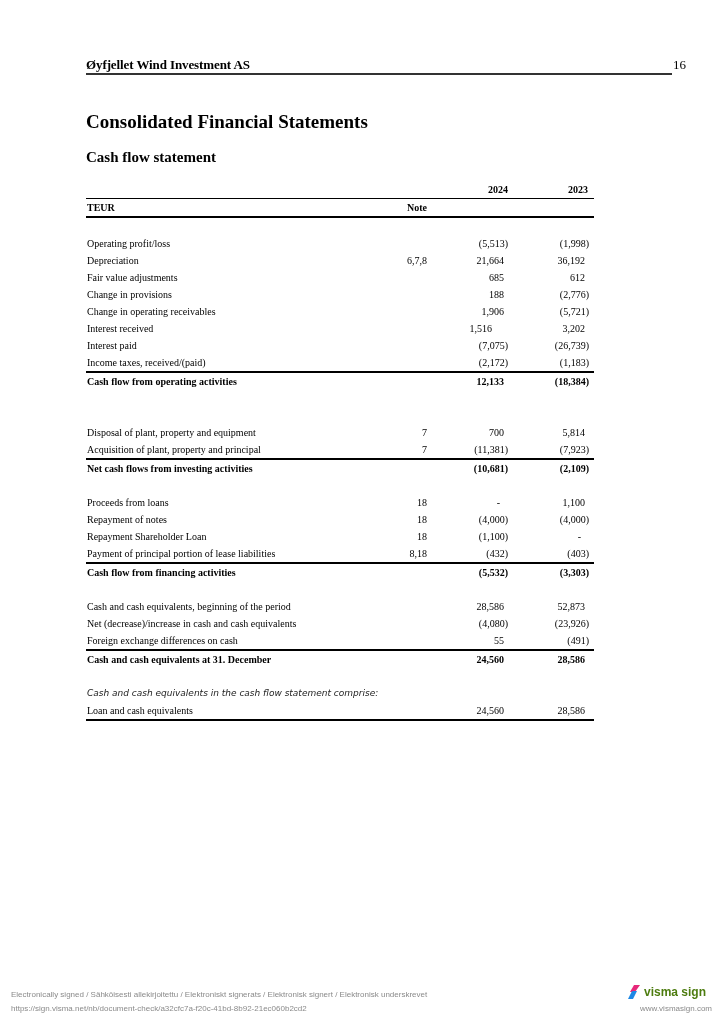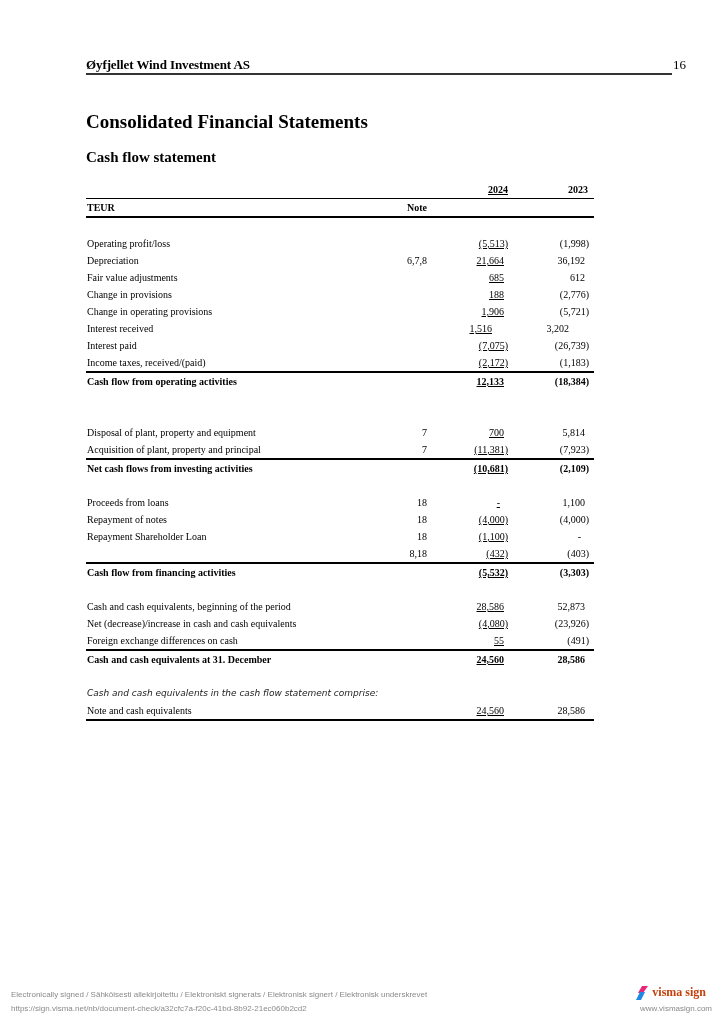--- a/index.html
+++ b/index.html
@@ -16,7 +16,7 @@
   .row { position: relative; height: 17px; line-height: 17px; }
   .row .label { position: absolute; left: 1px; white-space: nowrap; }
   .row .note { position: absolute; right: 167px; text-align: right; }
-  .row .v1 { position: absolute; right: 86px; text-align: center; text-decoration: underline; }
+  .row .v1 { position: absolute; right: 86px; text-align: center; }
   .row .v2 { position: absolute; right: 5px; text-align: right; }
   .row.pos .v1, .row.pos .v2 { margin-right: 4px; }
   .row.bold { font-weight: bold; }

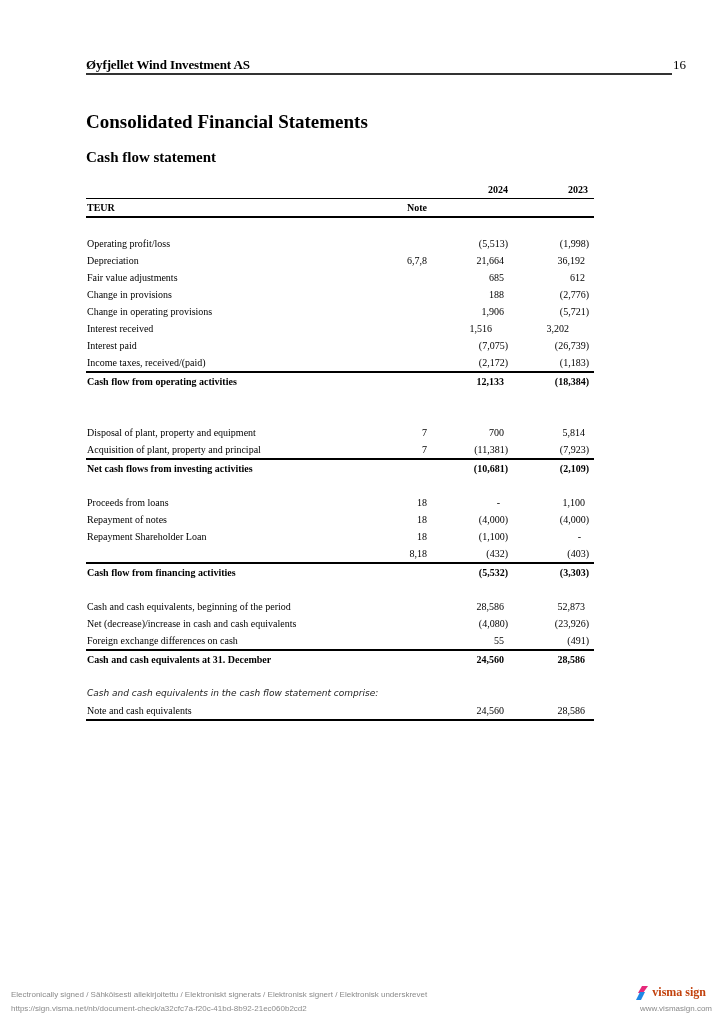--- a/index.html
+++ b/index.html
@@ -84,7 +84,7 @@
     <span class="v2">(2,776)</span>
   </div>
   <div class="row">
-    <span class="label">Change in operating provisions</span>
+    <span class="label">Change in operating receivables</span>
     <span class="note"></span>
     <span class="v1" style="margin-right:4px">1,906</span>
     <span class="v2">(5,721)</span>

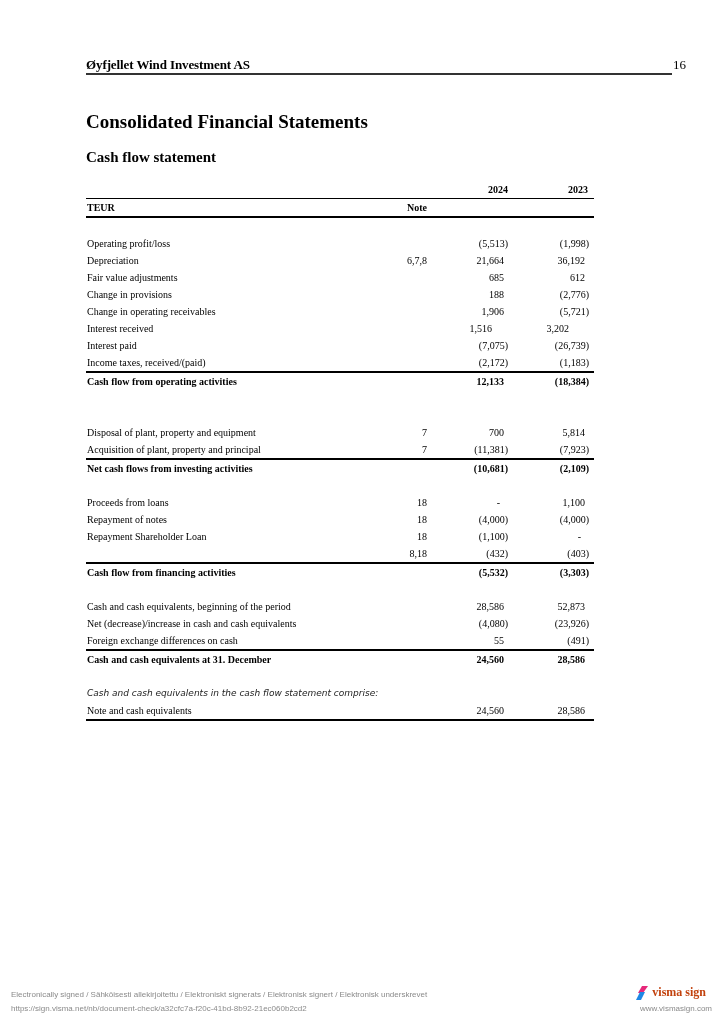--- a/index.html
+++ b/index.html
@@ -93,7 +93,7 @@
     <span class="label">Interest received</span>
     <span class="note"></span>
     <span class="v1" style="margin-right:16px">1,516</span>
-    <span class="v2" style="margin-right:20px">3,202</span>
+    <span class="v2" style="margin-right:4px">3,202</span>
   </div>
   <div class="row">
     <span class="label">Interest paid</span>

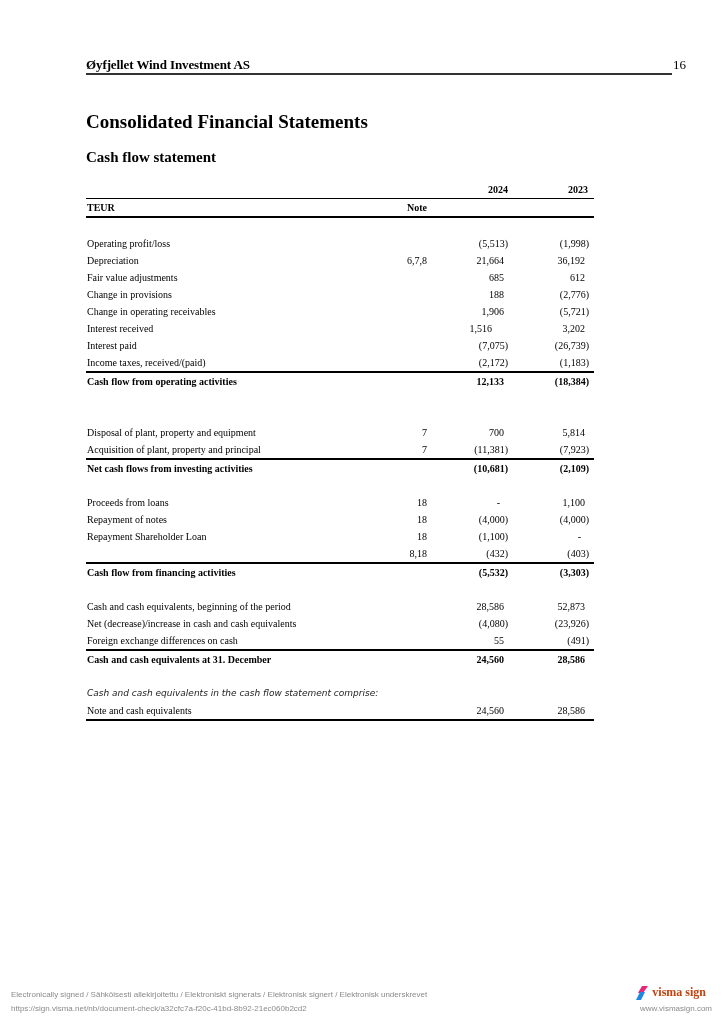--- a/index.html
+++ b/index.html
@@ -152,6 +152,7 @@
     <span class="v2" style="margin-right:8px">-</span>
   </div>
   <div class="row ul2">
+    <span class="label">Payment of principal portion of lease liabilities</span>
     <span class="note">8,18</span>
     <span class="v1">(432)</span>
     <span class="v2">(403)</span>

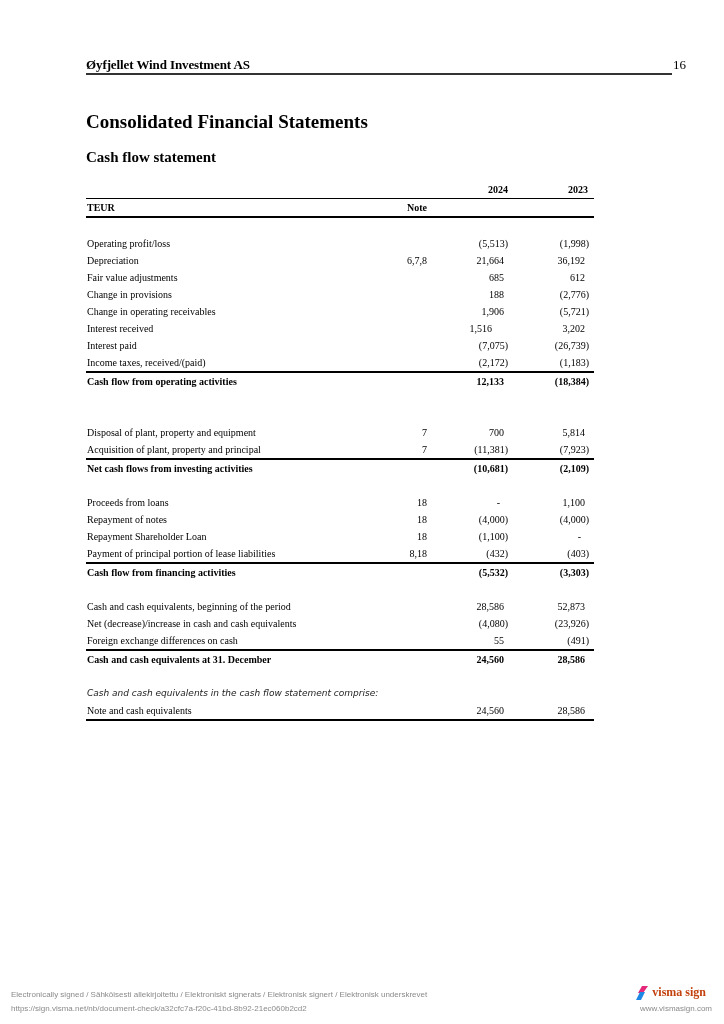--- a/index.html
+++ b/index.html
@@ -193,7 +193,7 @@
     <span class="label">Cash and cash equivalents in the cash flow statement comprise:</span>
   </div>
   <div class="row ul2">
-    <span class="label">Note and cash equivalents</span>
+    <span class="label">Loan and cash equivalents</span>
     <span class="v1" style="margin-right:4px">24,560</span>
     <span class="v2" style="margin-right:4px">28,586</span>
   </div>

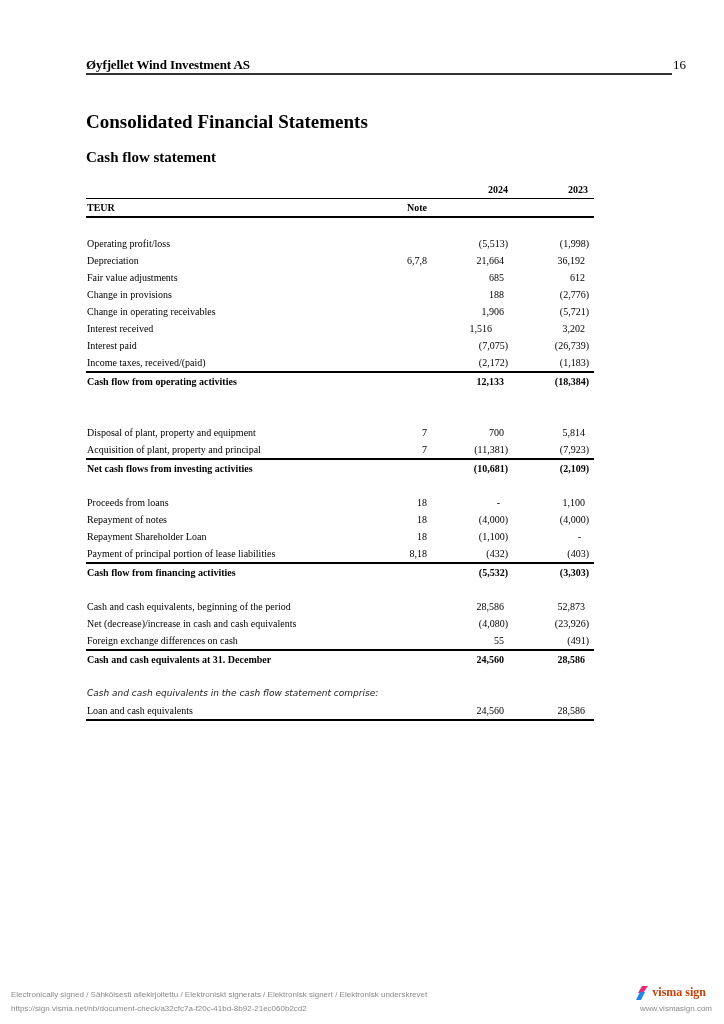--- a/index.html
+++ b/index.html
@@ -32,8 +32,8 @@
 
   .footer-text { position: absolute; left: 11px; font-family: "Liberation Sans", "DejaVu Sans", sans-serif;
                  font-size: 8px; color: #8a8a8a; white-space: nowrap; }
-  .footer-brand { position: absolute; right: 18px; top: 985px; font-family: Liberation Serif, serif;
-                  font-size: 12px; font-weight: bold; color: #c2410c; display: flex; align-items: center; gap: 4px; }
+  .footer-brand { position: absolute; right: 18px; top: 985px; font-family: Liberation Sans, sans-serif;
+                  font-size: 12px; font-weight: bold; color: #4d7c0f; display: flex; align-items: center; gap: 4px; }
   .footer-url { position: absolute; right: 12px; top: 1004px; font-family: "Liberation Sans", sans-serif;
                 font-size: 8px; color: #8a8a8a; }
 </style>

